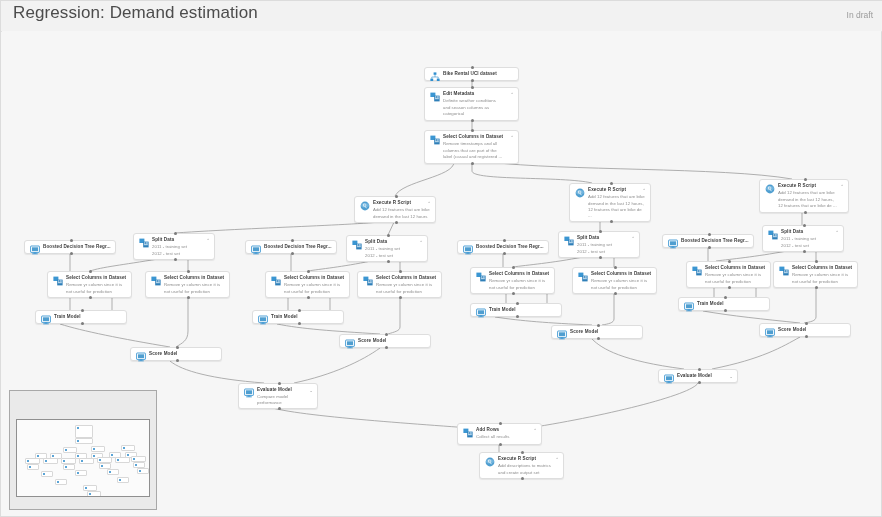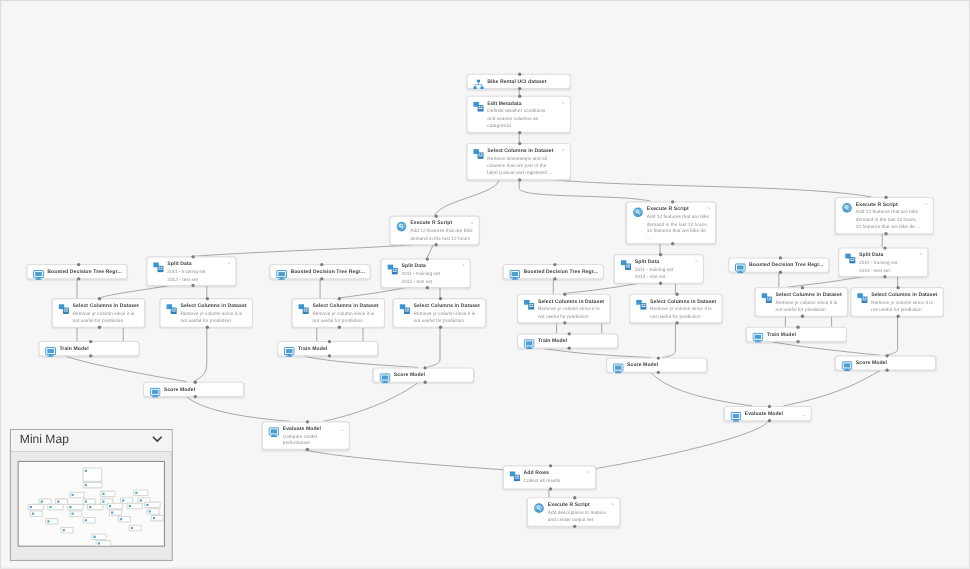--- a/index.html
+++ b/index.html
@@ -53,6 +53,10 @@
 
 <div id="app">
 
+  <div id="header">
+    <div id="title">Regression: Demand estimation</div>
+    <div id="draft-state">In draft</div>
+  </div>
   <div id="saved-at">Draft saved at 15:21:40</div>
   <svg id="search-icon" viewBox="0 0 16 16">
     <circle cx="6.5" cy="6.5" r="4.2" fill="none" stroke="#6e6e6e" stroke-width="1.1"></circle>

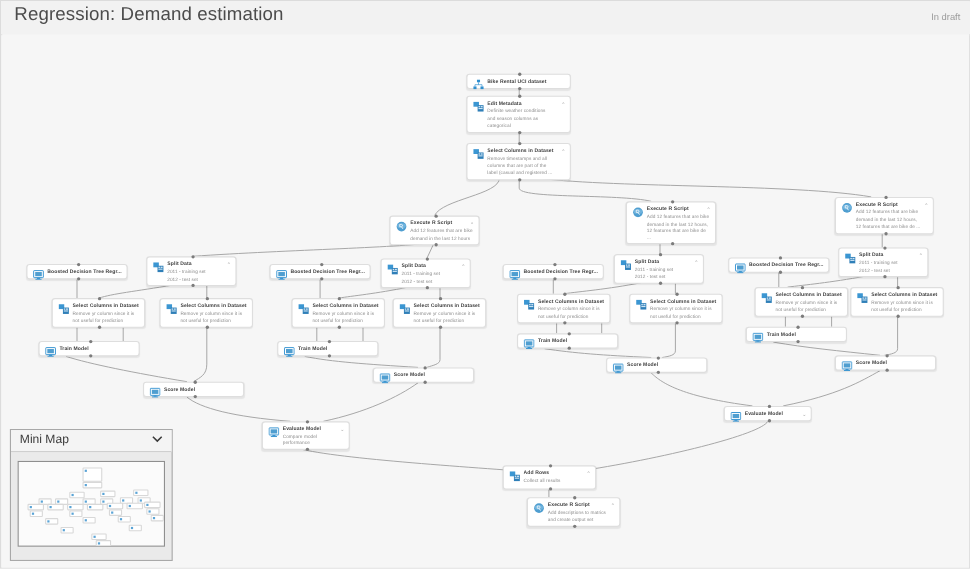--- a/index.html
+++ b/index.html
@@ -563,12 +563,6 @@
   </div>
 
   <div id="minimap">
-    <div id="mm-head">
-      <div id="mm-title">Mini Map</div>
-      <svg id="mm-chev" viewBox="0 0 10 8">
-        <path d="M1,2 L5,6 L9,2" fill="none" stroke="#3a3a3a" stroke-width="1.4"></path>
-      </svg>
-    </div>
     <div id="mm-body">
         <div class="mmn" style="left: 58px; top: 5px; width: 16px; height: 11px;">
           <i></i>

